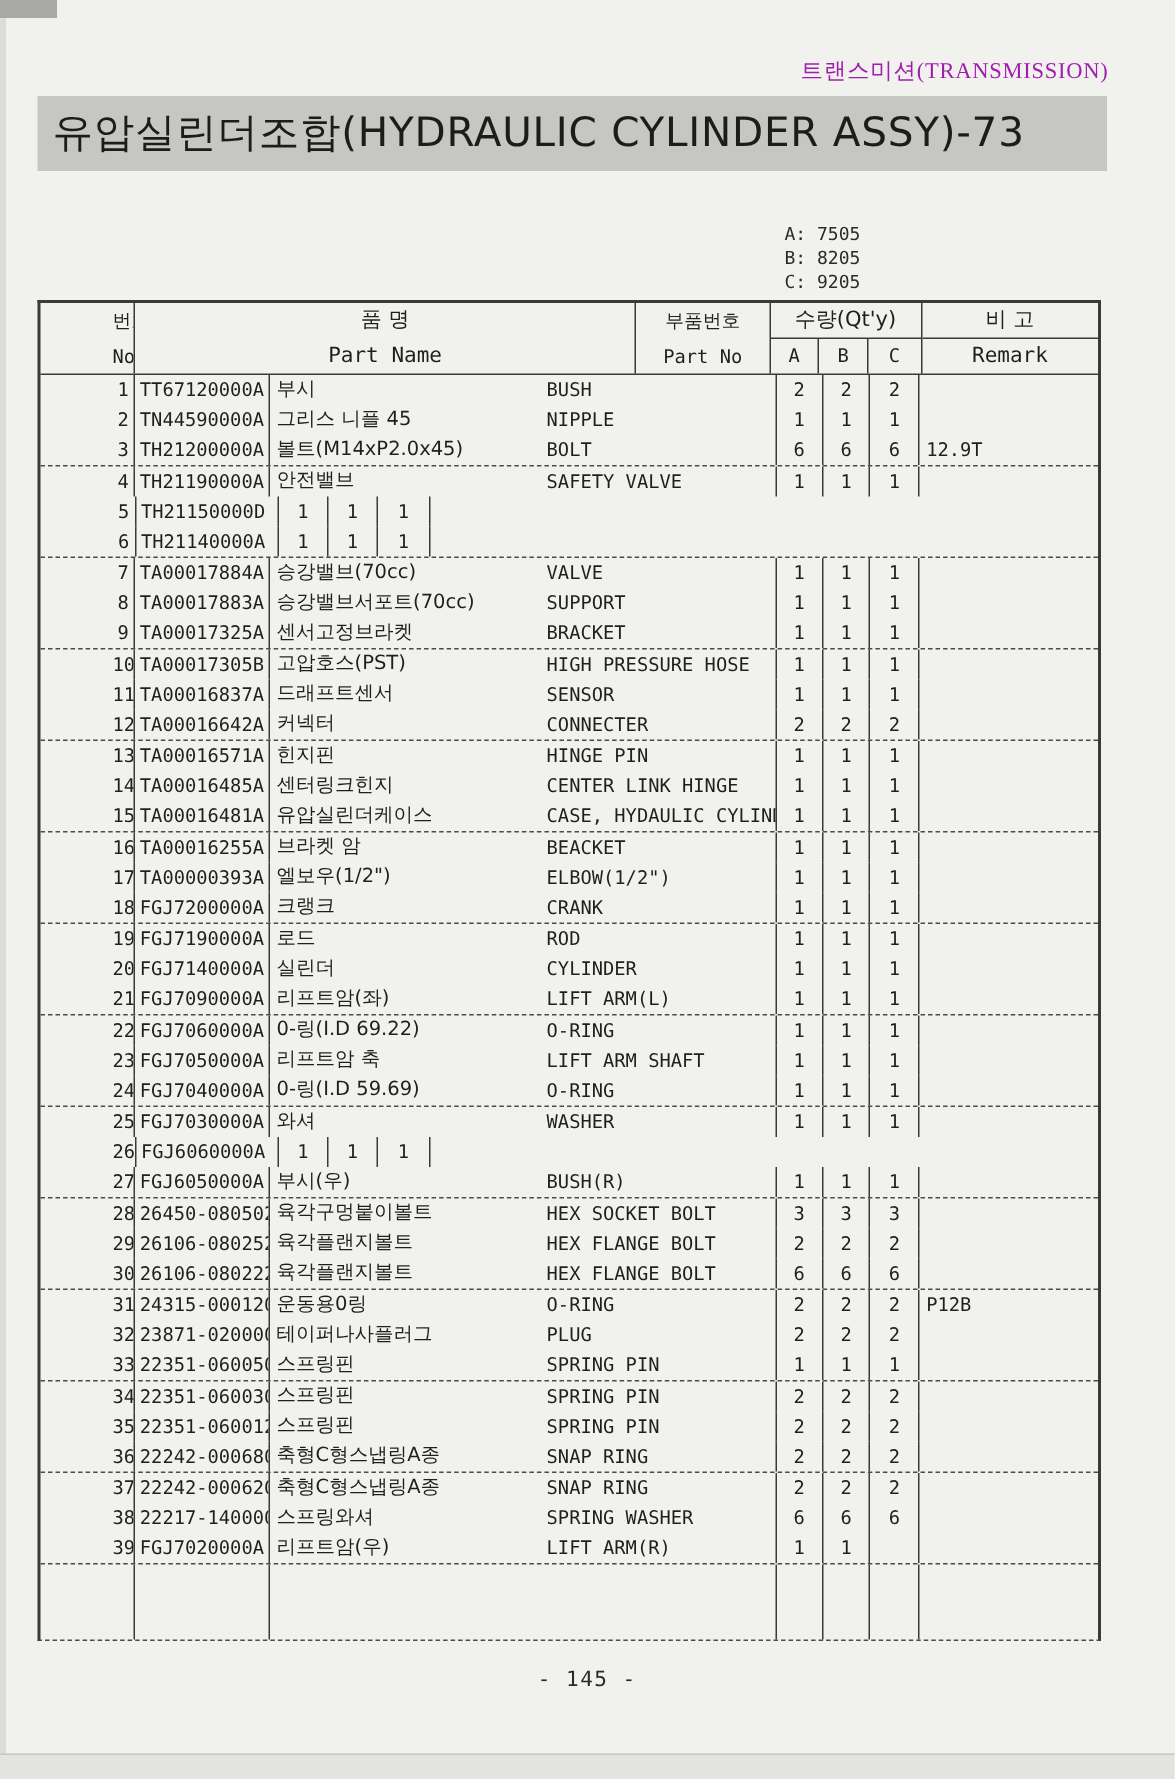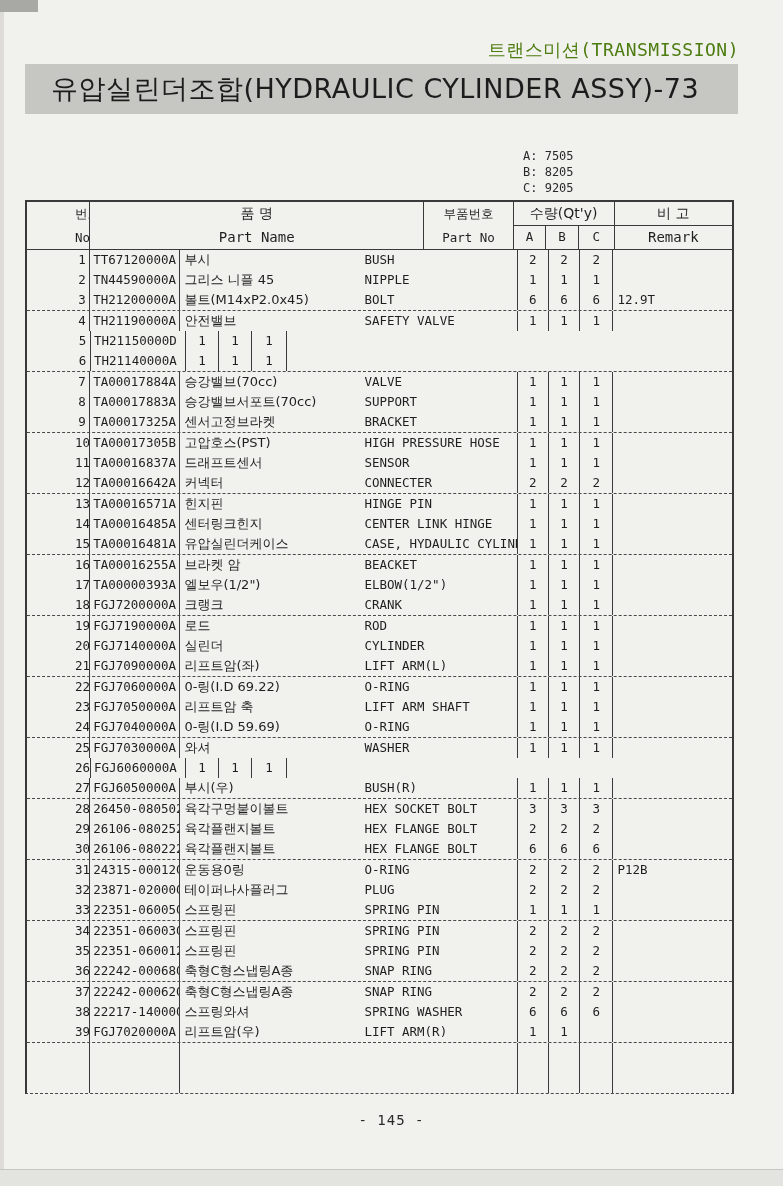--- a/index.html
+++ b/index.html
@@ -15,7 +15,7 @@
   .corner-mark{position:absolute;left:0;top:0;width:38px;height:12px;background:#a8a8a4;}
   .bottom-band{position:absolute;left:0;bottom:0;width:100%;height:16px;background:#e3e3df;border-top:1px solid #c6c6c2;}
   
-  .doc-title{position:absolute;top:38px;right:44px;font-size:18px;letter-spacing:.5px;color:#4d7c0f;}
+  .doc-title{position:absolute;top:38px;right:44px;font-size:15px;letter-spacing:.5px;color:#a21caf;font-family:Liberation Serif, serif;}
   .banner{
     position:absolute;left:25px;top:64px;width:713px;height:50px;
     background:#c6c6c2;color:#1c1c1c;font-size:27px;letter-spacing:.5px;

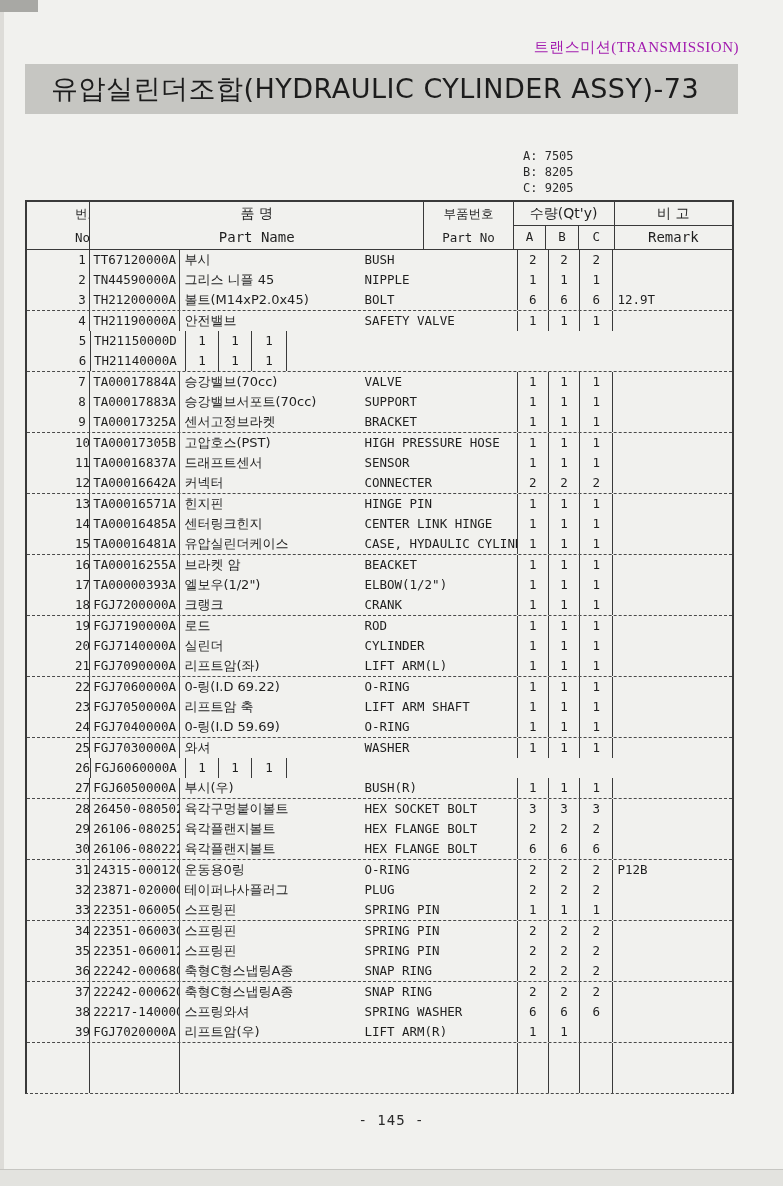--- a/index.html
+++ b/index.html
@@ -19,7 +19,7 @@
   .banner{
     position:absolute;left:25px;top:64px;width:713px;height:50px;
     background:#c6c6c2;color:#1c1c1c;font-size:27px;letter-spacing:.5px;
-    line-height:50px;padding-left:26px;box-sizing:border-box;white-space:nowrap;
+    line-height:50px;padding-left:10px;box-sizing:border-box;white-space:nowrap;
   }
   
   .legend{position:absolute;left:523px;top:148px;font-size:12px;line-height:16px;color:#2a2a2a;}

